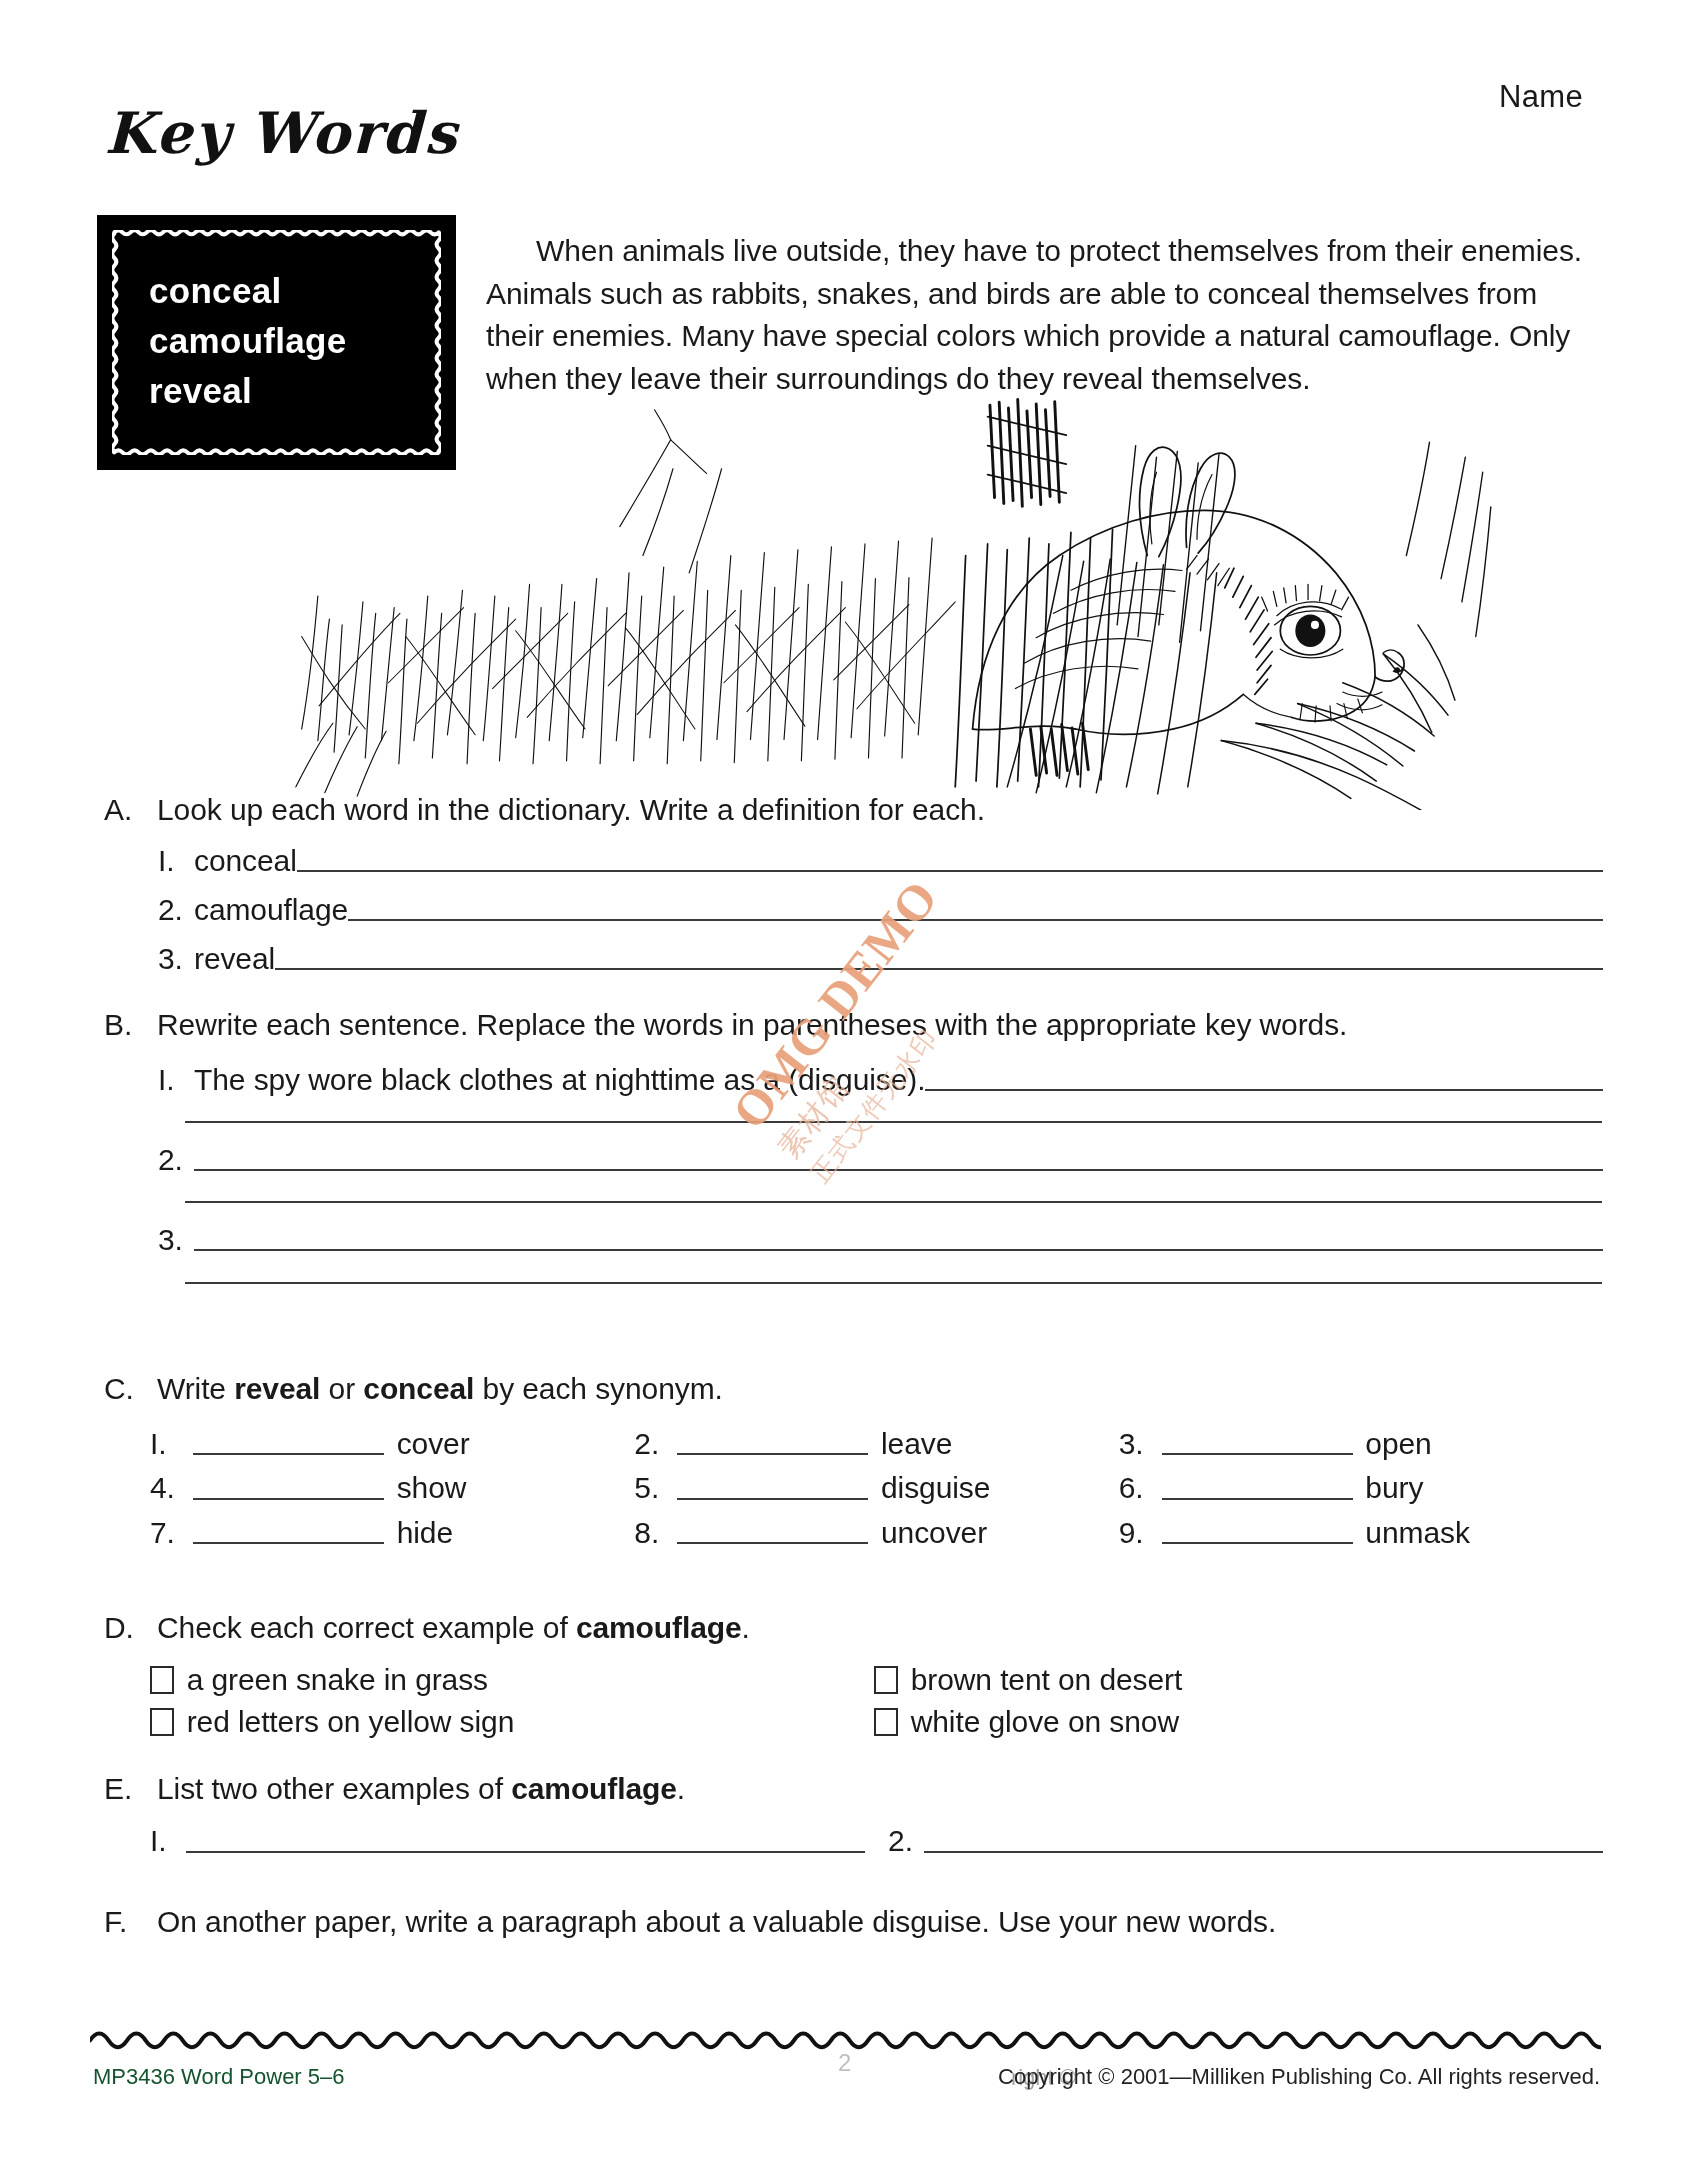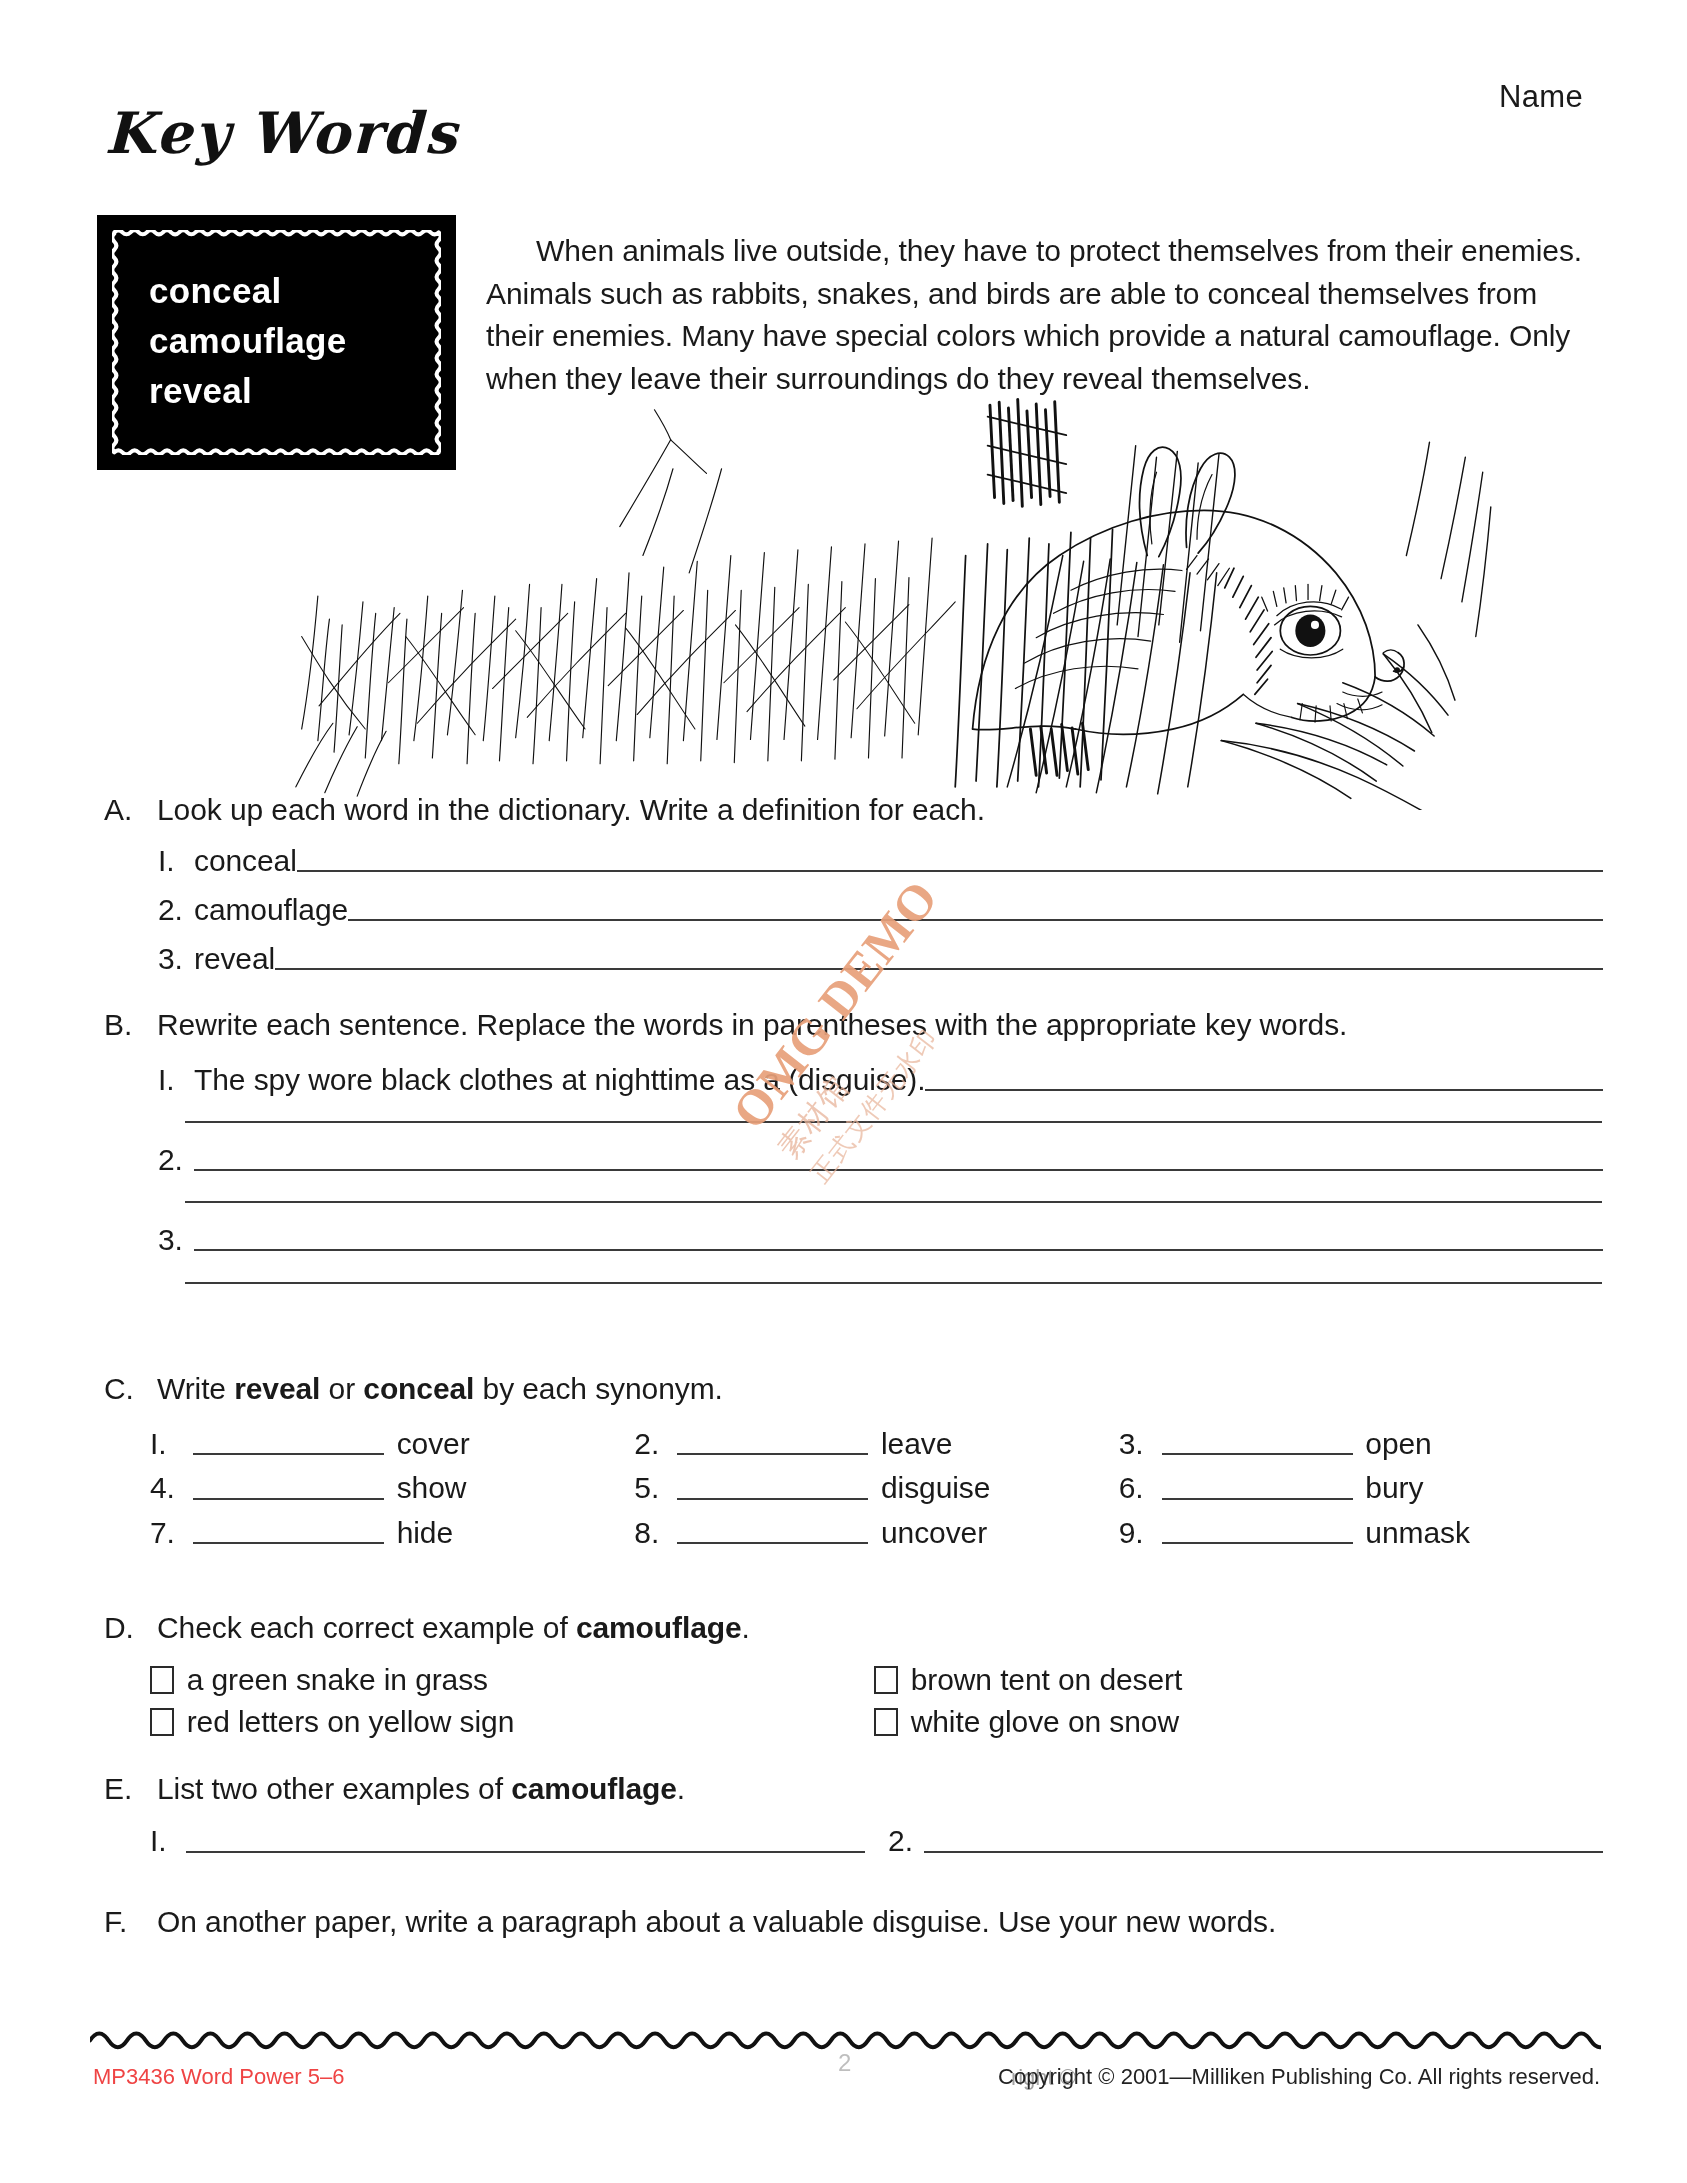--- a/index.html
+++ b/index.html
@@ -249,7 +249,7 @@
     left: 93px;
     top: 2064px;
     font-size: 22px;
-    color: #ef4444;
+    color: #14532d;
     white-space: nowrap;
   }
   .footer-right {

